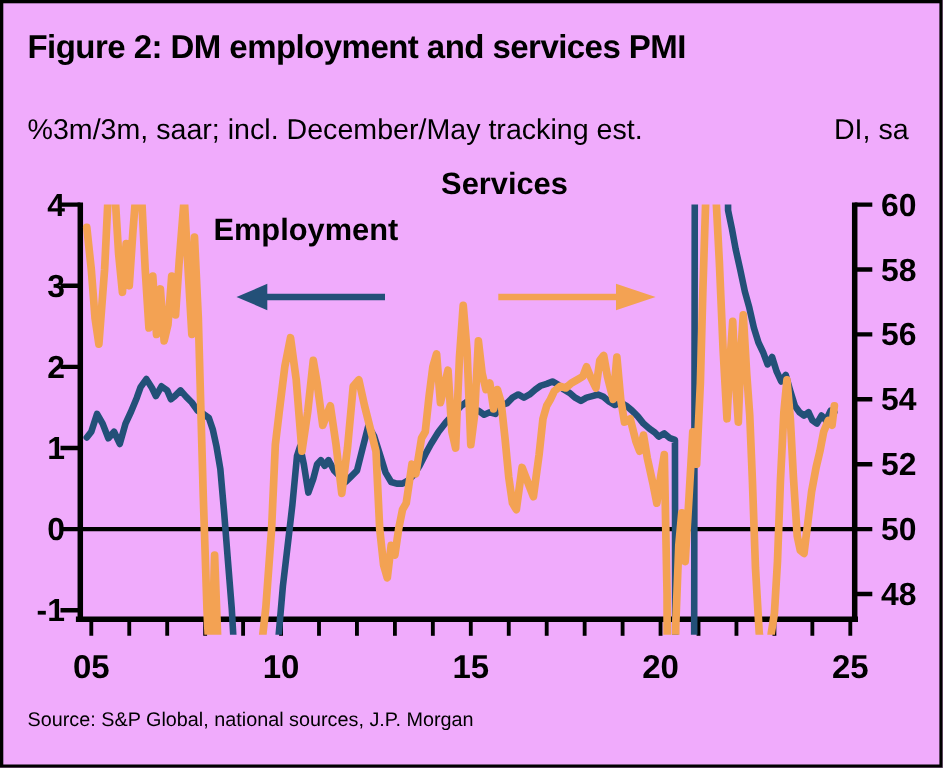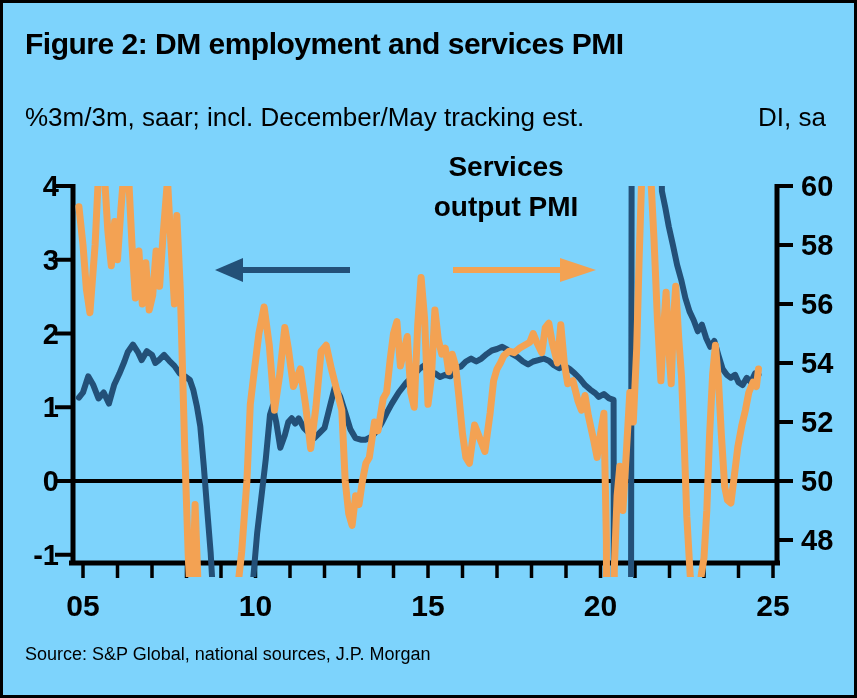--- a/index.html
+++ b/index.html
@@ -4,7 +4,7 @@
 <style>
   html,body{margin:0;padding:0;background:#666;}
   .frame{
-    position:relative;width:857px;height:698px;background:#7dd3fc;
+    position:relative;width:857px;height:698px;background:#f0abfc;
     border:3px solid #000;box-sizing:border-box;overflow:hidden;
     font-family:"Liberation Sans", sans-serif;color:#000;text-decoration:underline;
   }

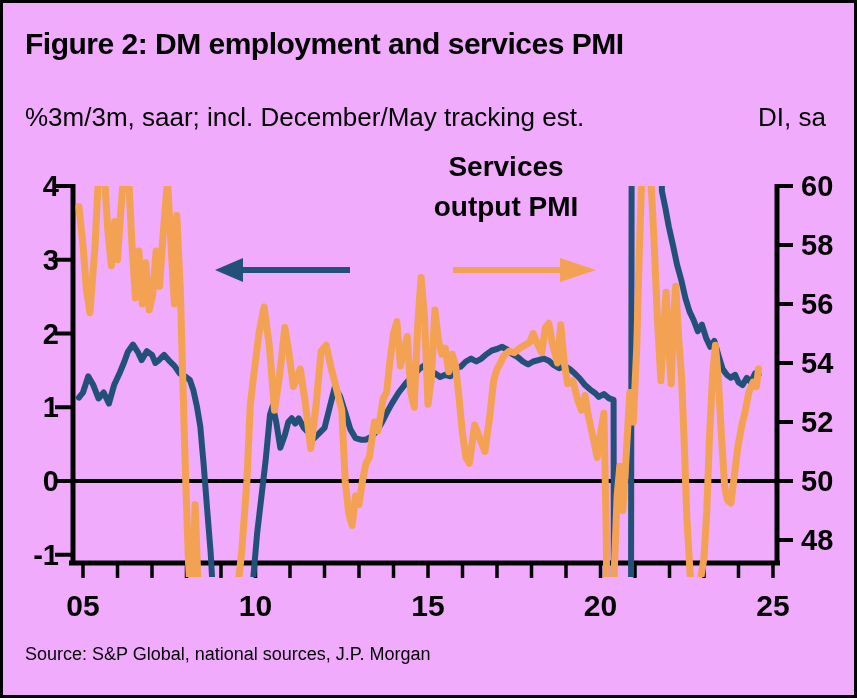--- a/index.html
+++ b/index.html
@@ -23,7 +23,7 @@
     font-size:28px;font-weight:bold;white-space:nowrap;
   }
   .legend-svc{
-    position:absolute;left:398px;top:144px;width:210px;text-align:center;
+    position:absolute;left:398px;top:144px;width:210px;text-align:left;
     font-size:28px;font-weight:bold;line-height:40px;white-space:nowrap;
   }
   .source{

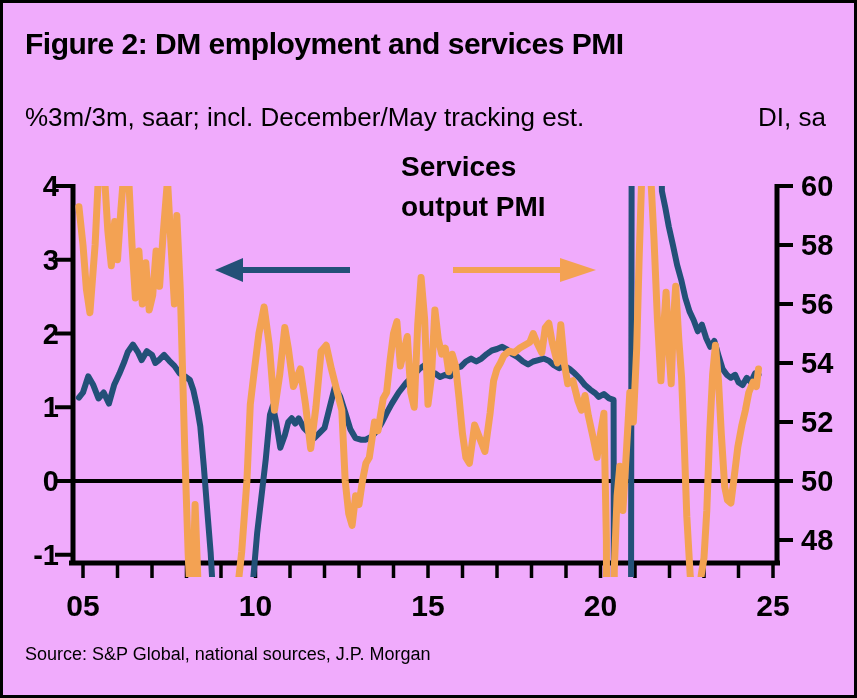--- a/index.html
+++ b/index.html
@@ -123,6 +123,7 @@
       </g>
     </svg>
 
+  <div class="legend-emp">Employment</div>
   <div class="legend-svc">
     <div>Services</div>
     <div>output PMI</div>

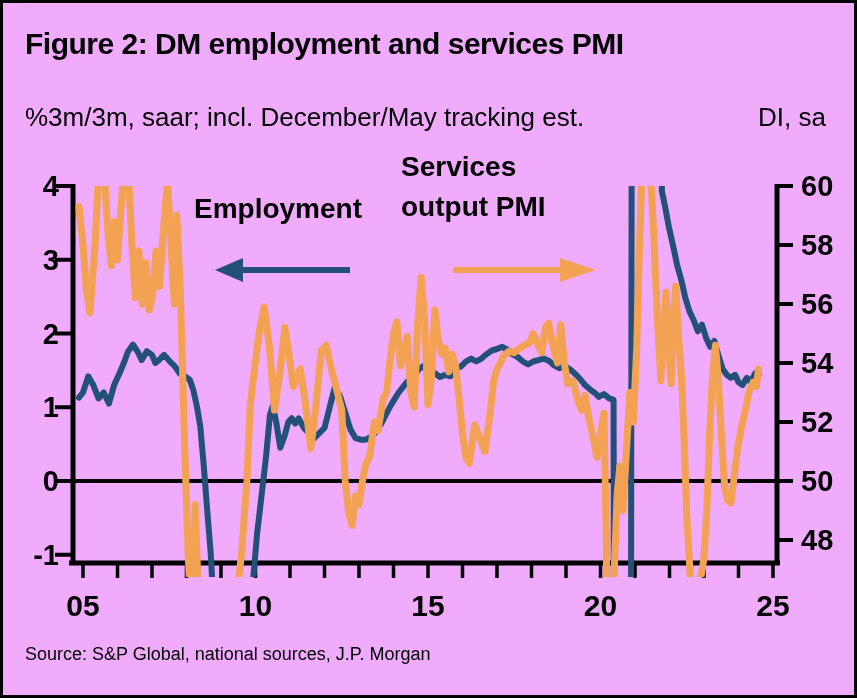--- a/index.html
+++ b/index.html
@@ -126,7 +126,6 @@
   <div class="legend-emp">Employment</div>
   <div class="legend-svc">
     <div>Services</div>
-    <div>output PMI</div>
   </div>
 
   <div class="source">Source: S&amp;P Global, national sources, J.P. Morgan</div>

